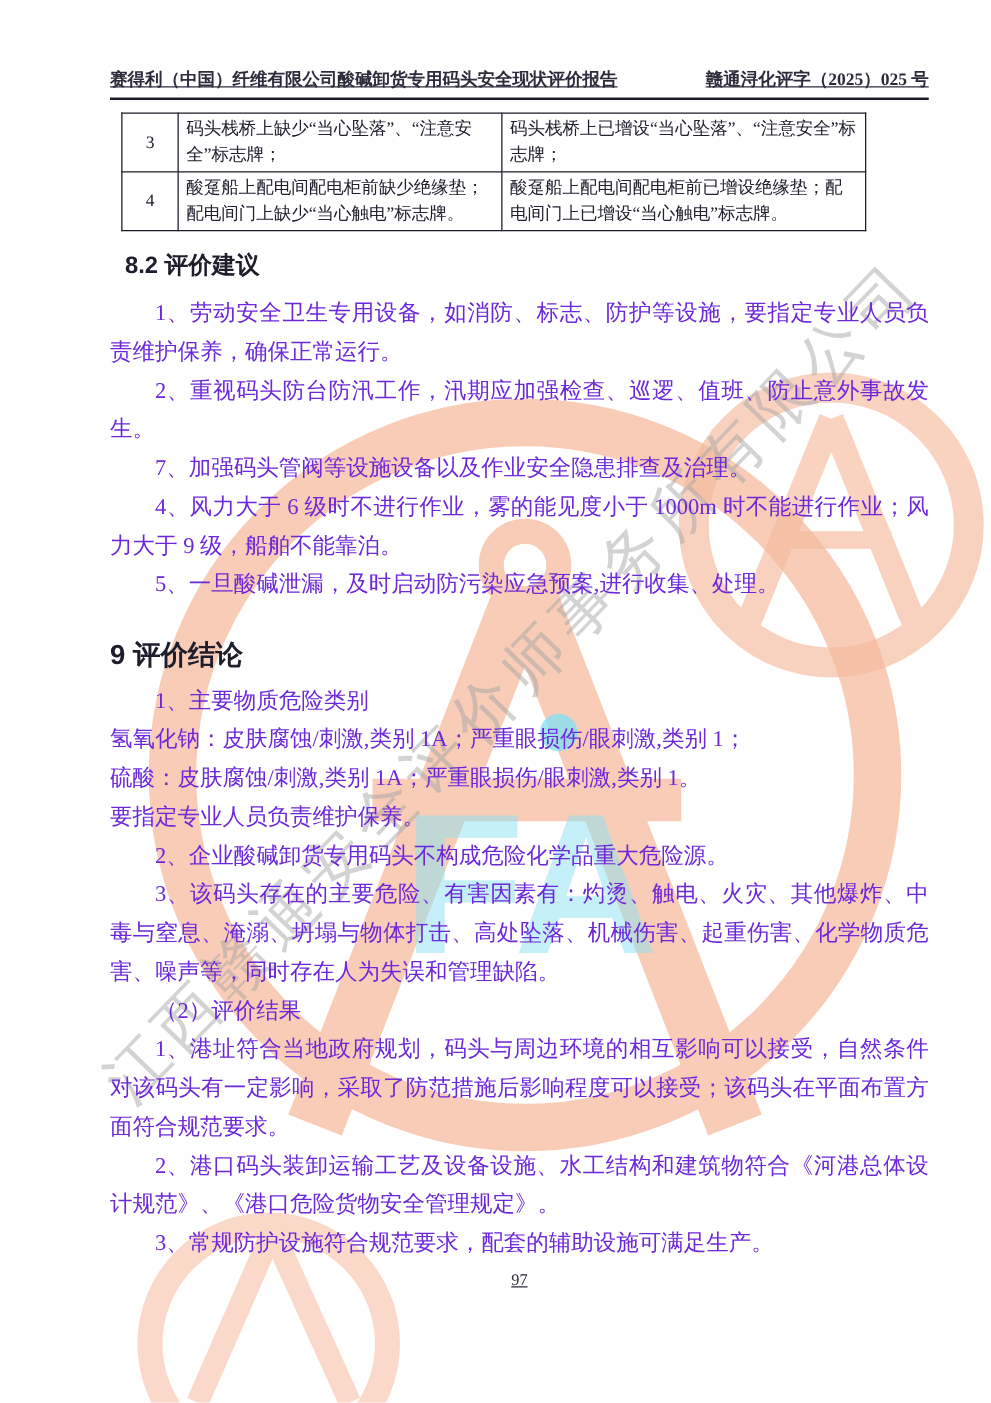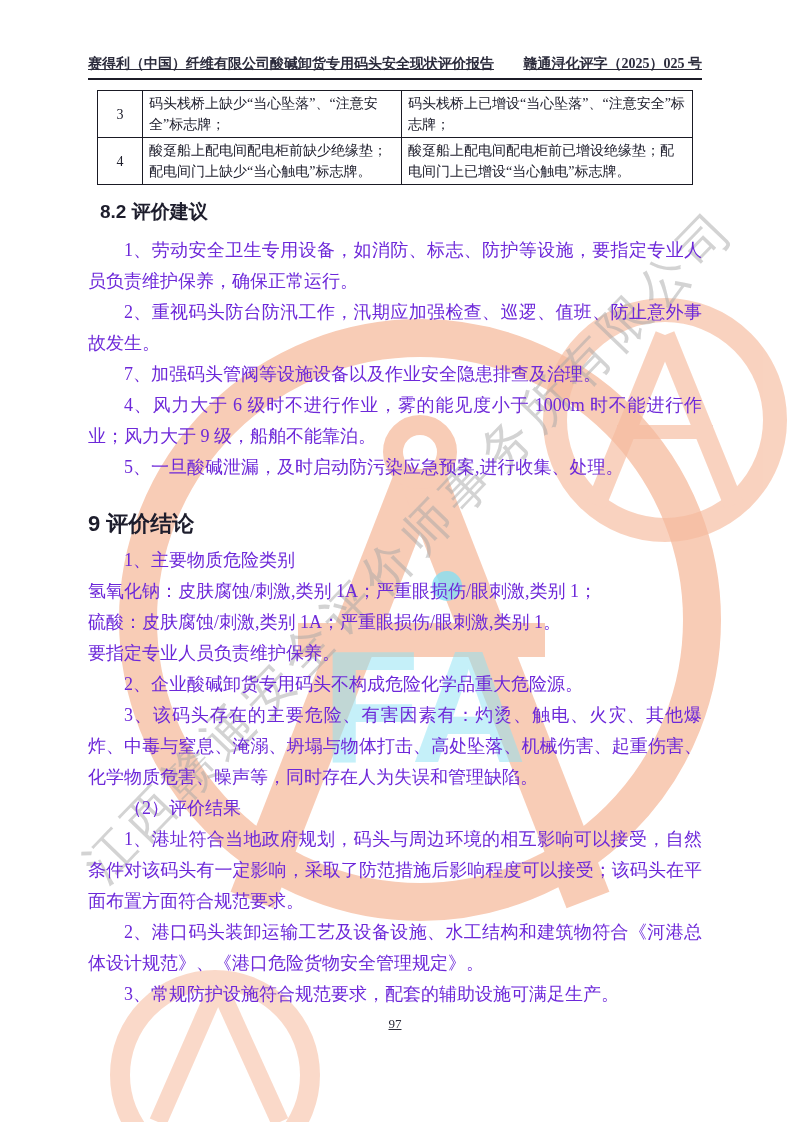--- a/index.html
+++ b/index.html
@@ -11,7 +11,7 @@
   .watermark{position:absolute;inset:0;z-index:0;pointer-events:none;}
   
   .page{position:relative;z-index:1;box-sizing:border-box;
-        padding:55px 91px 0 88px;width:793px;}
+        padding:55px 50px 0 88px;width:793px;}
   .doc-header{display:flex;justify-content:space-between;align-items:flex-end;
         border-bottom:2.5px solid #1c1c28;padding-bottom:5px;
         font-size:14px;font-weight:bold;color:#2c2c3c;}

